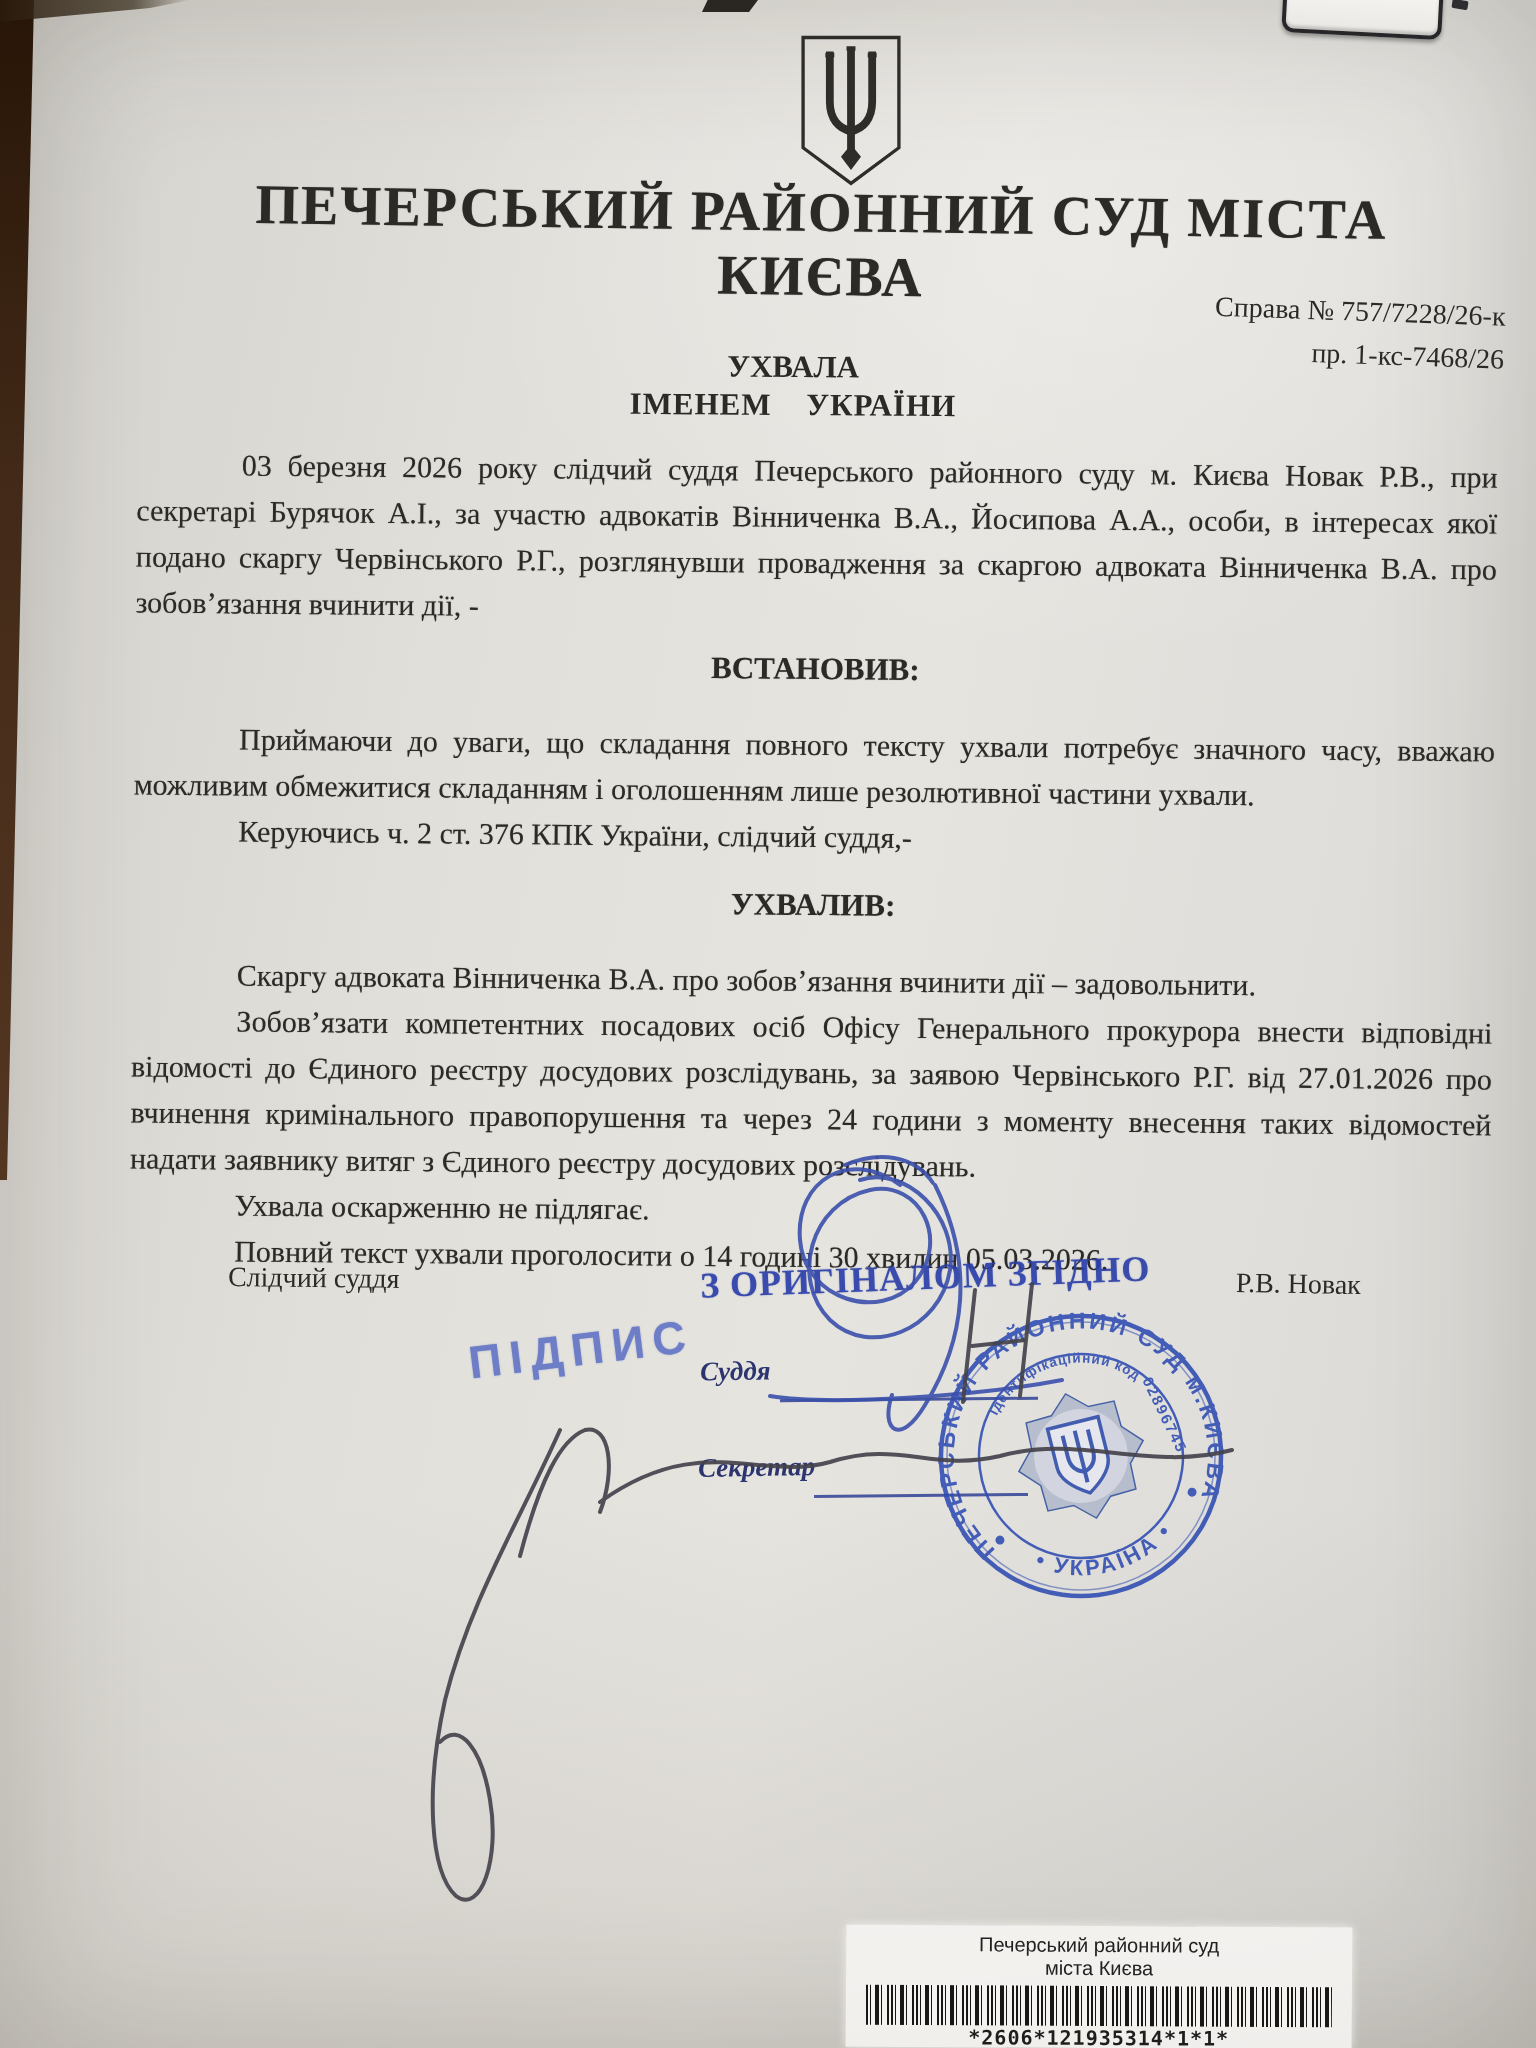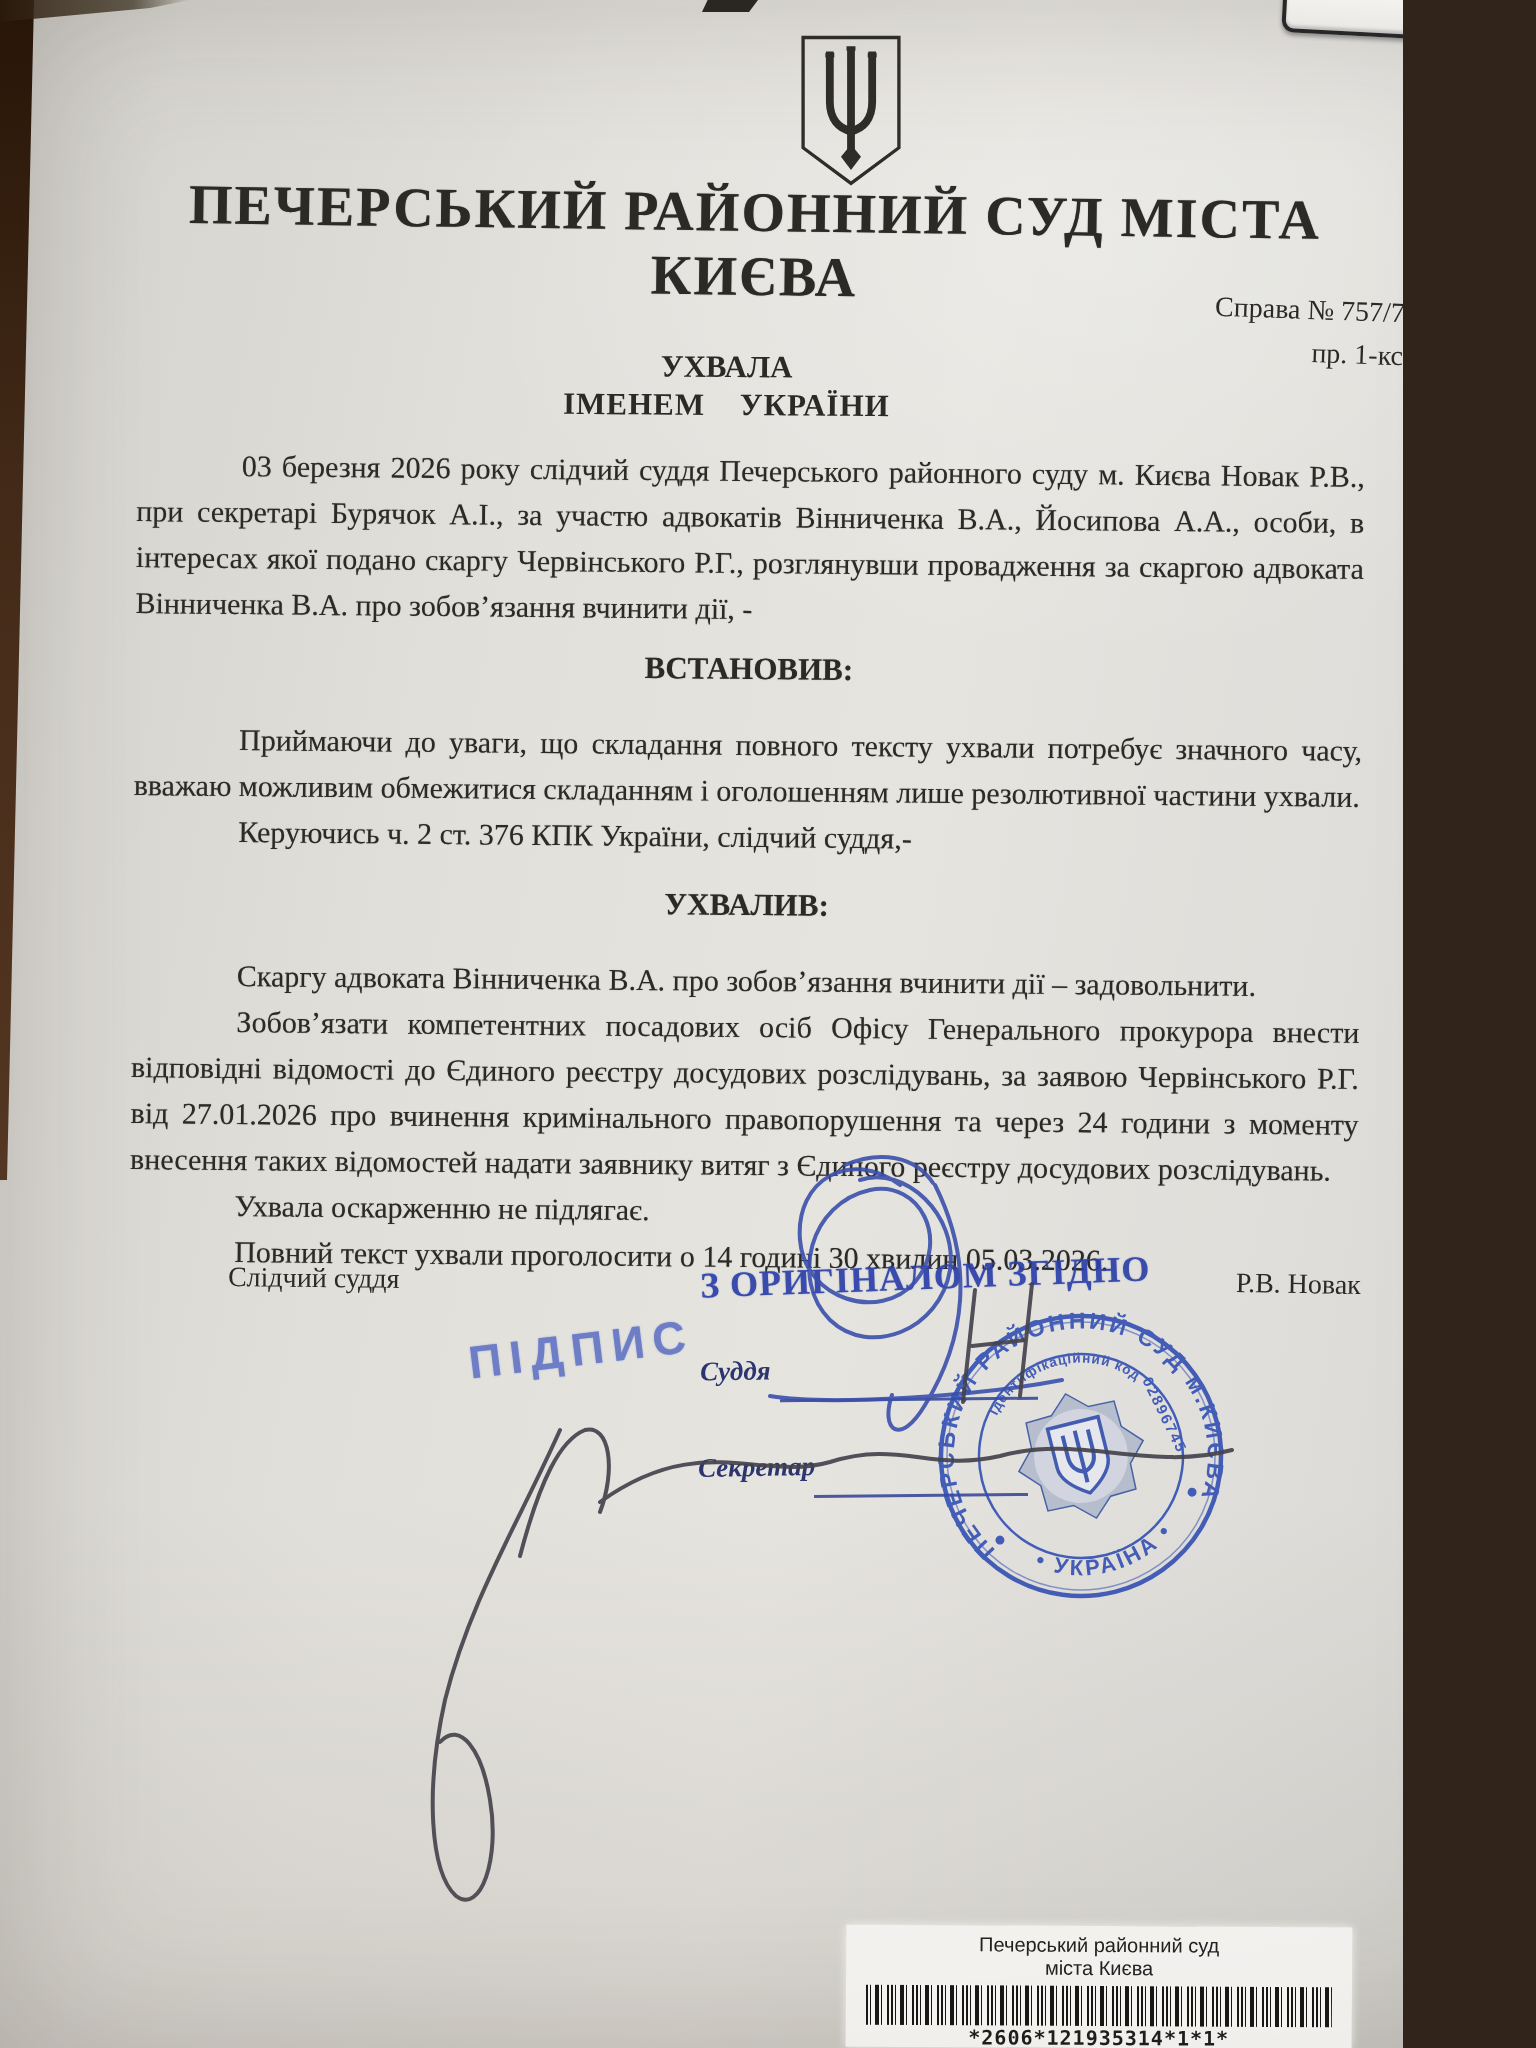--- a/index.html
+++ b/index.html
@@ -3,7 +3,7 @@
 <meta charset="utf-8">
 <style>
   html,body{margin:0;padding:0;background:#31241a;}
-  #stage{position:relative;width:1403px;height:2048px;overflow:hidden;
+  #stage{position:relative;width:1536px;height:2048px;overflow:hidden;
          font-family:"Liberation Serif",serif;color:#2b2a27;
          background:#3a2c1e;}
   .abs{position:absolute;}

